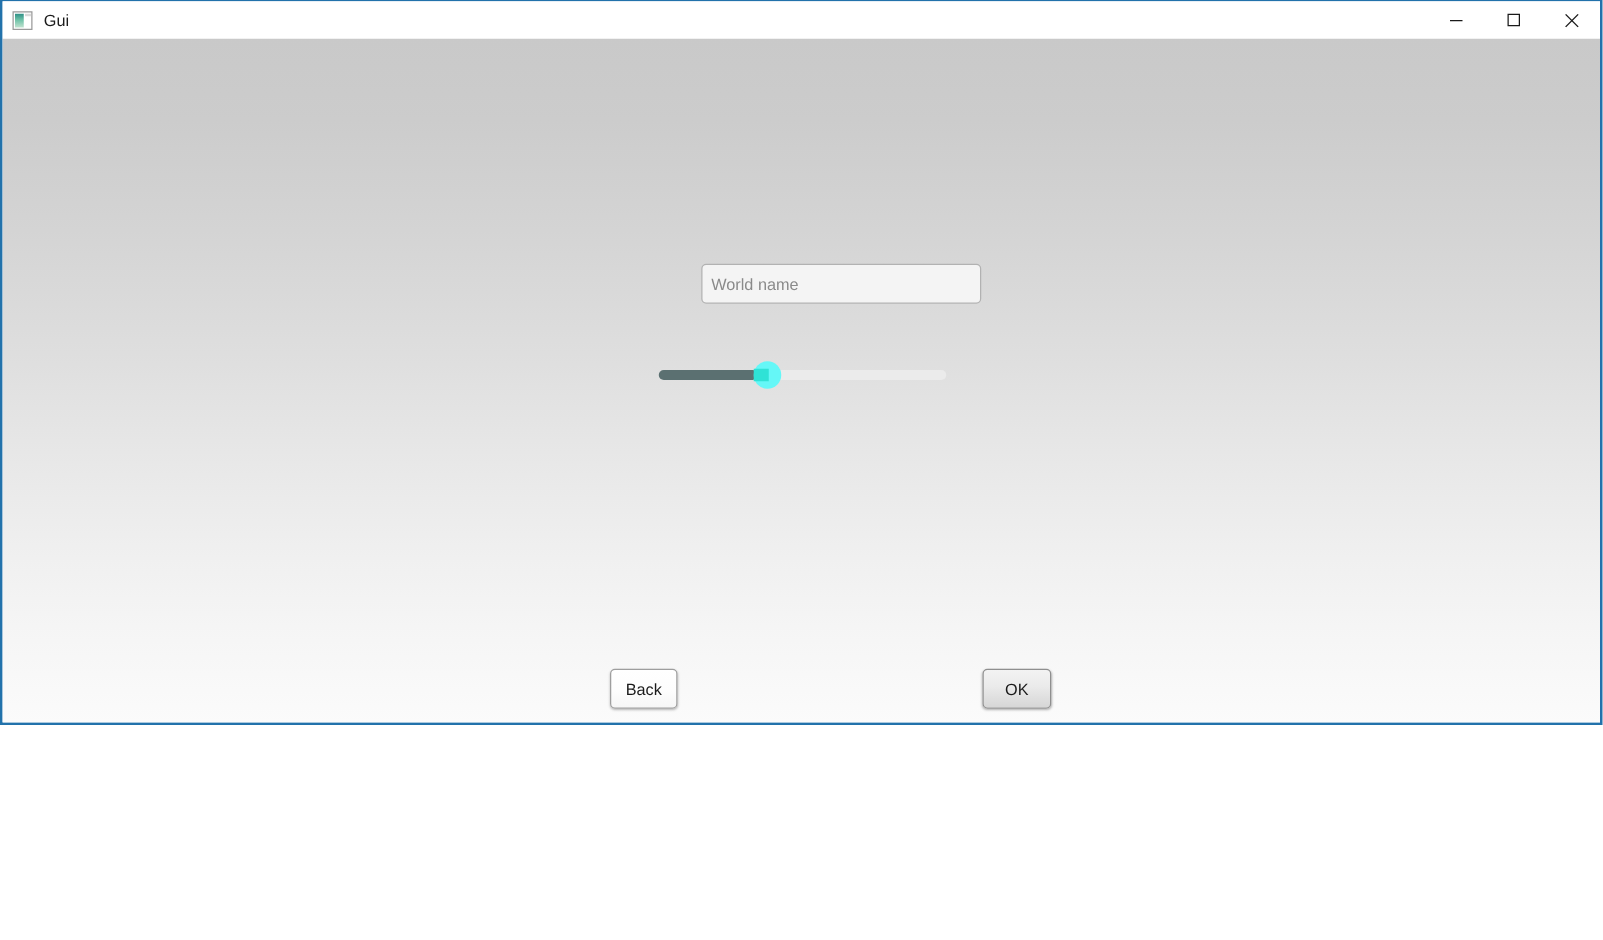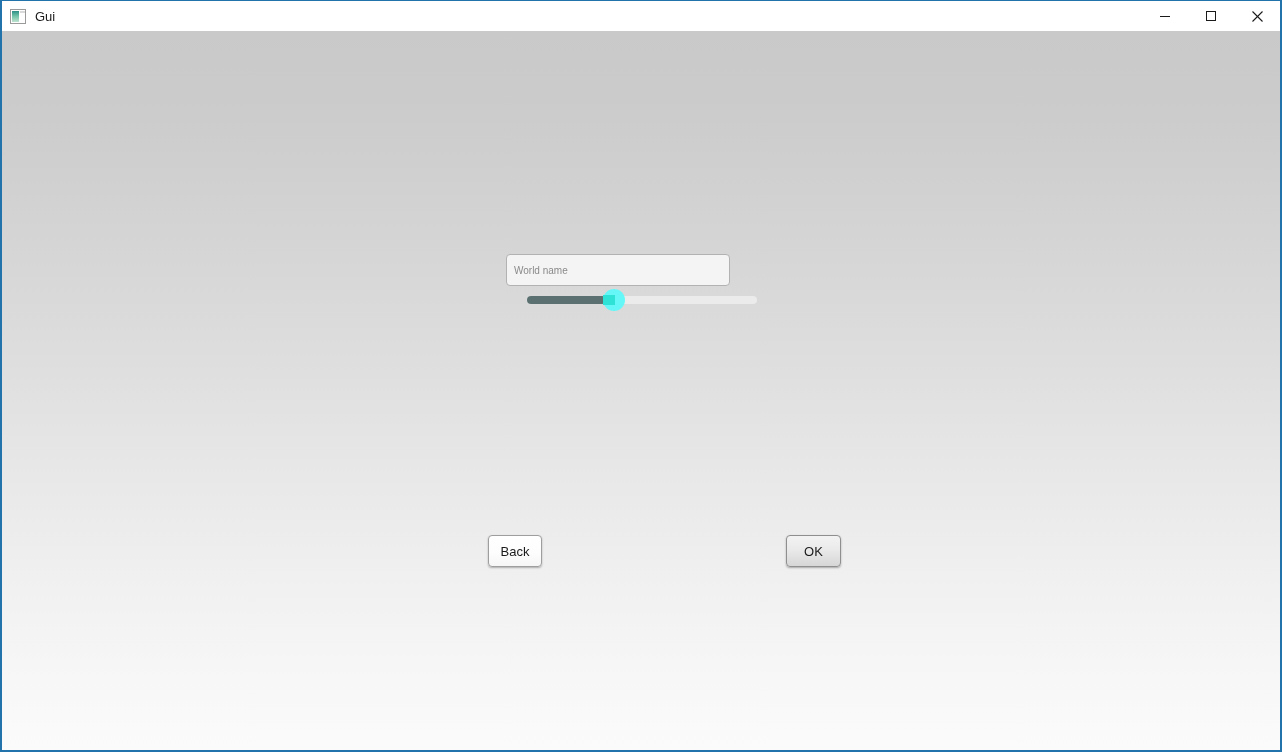--- a/index.html
+++ b/index.html
@@ -19,7 +19,7 @@
     position: absolute;
     left: 0; top: 0;
     width: 1282px;
-    height: 752px;
+    height: 580px;
     box-sizing: border-box;
     border-left: 2px solid #2272ab;
     border-right: 2px solid #2272ab;

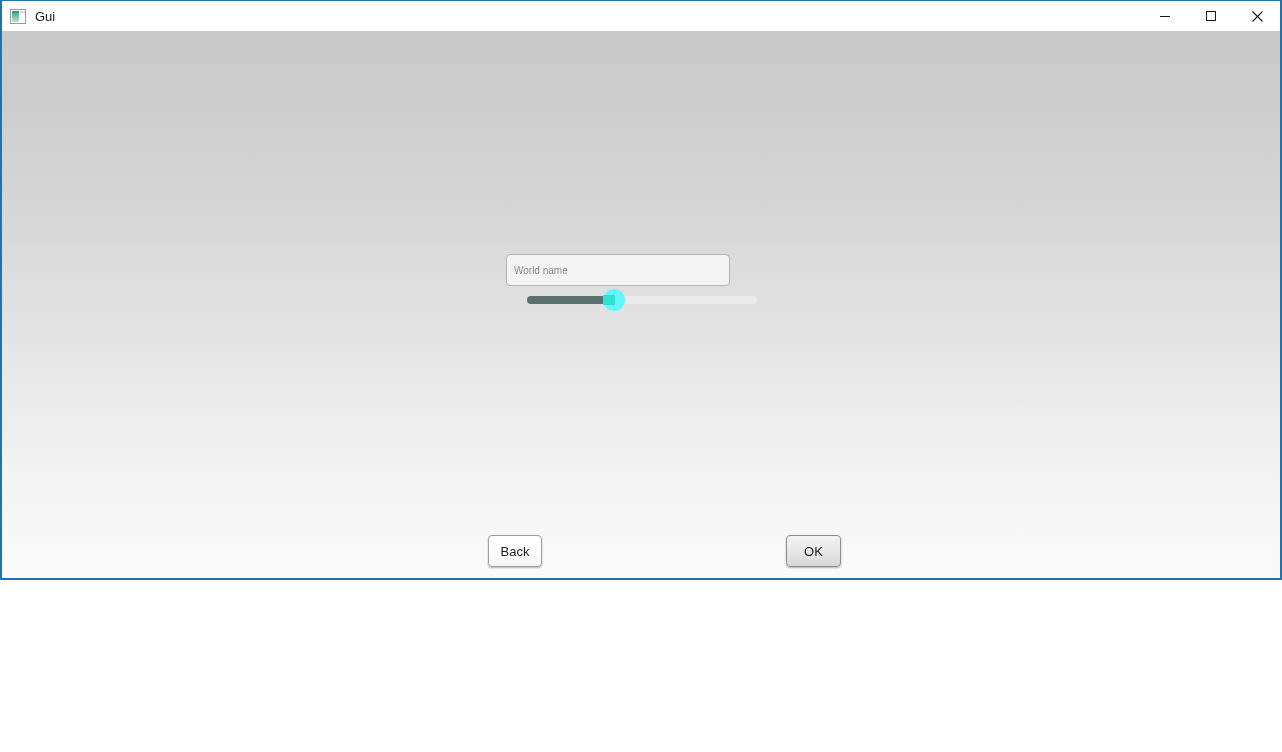--- a/index.html
+++ b/index.html
@@ -116,7 +116,7 @@
   
   #world-name-field {
     position: absolute;
-    left: 504px;
+    left: 559px;
     top: 180px;
     width: 224px;
     height: 32px;
@@ -126,10 +126,9 @@
     background: #f4f4f4;
     color: #3a3a3a;
     font-family: "Liberation Sans", sans-serif;
-    font-size: 10px;
+    font-size: 13px;
     padding: 0 7px;
     outline: none;
-    margin-top: 43px;
   }
   #world-name-field::placeholder {
     color: #8a8a8a;

